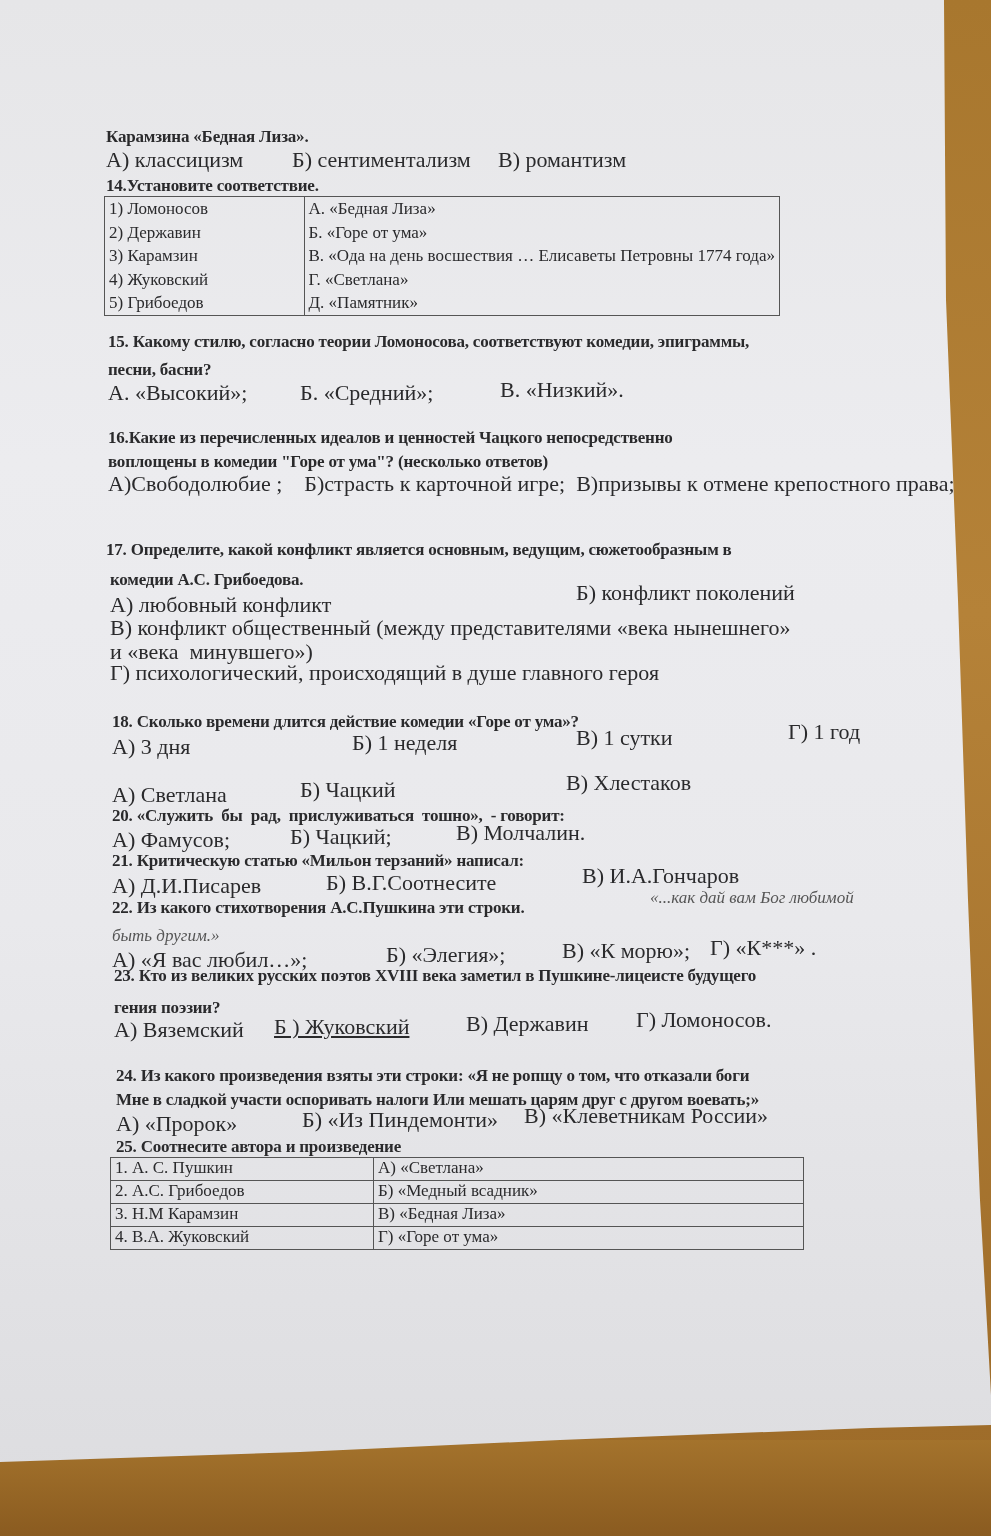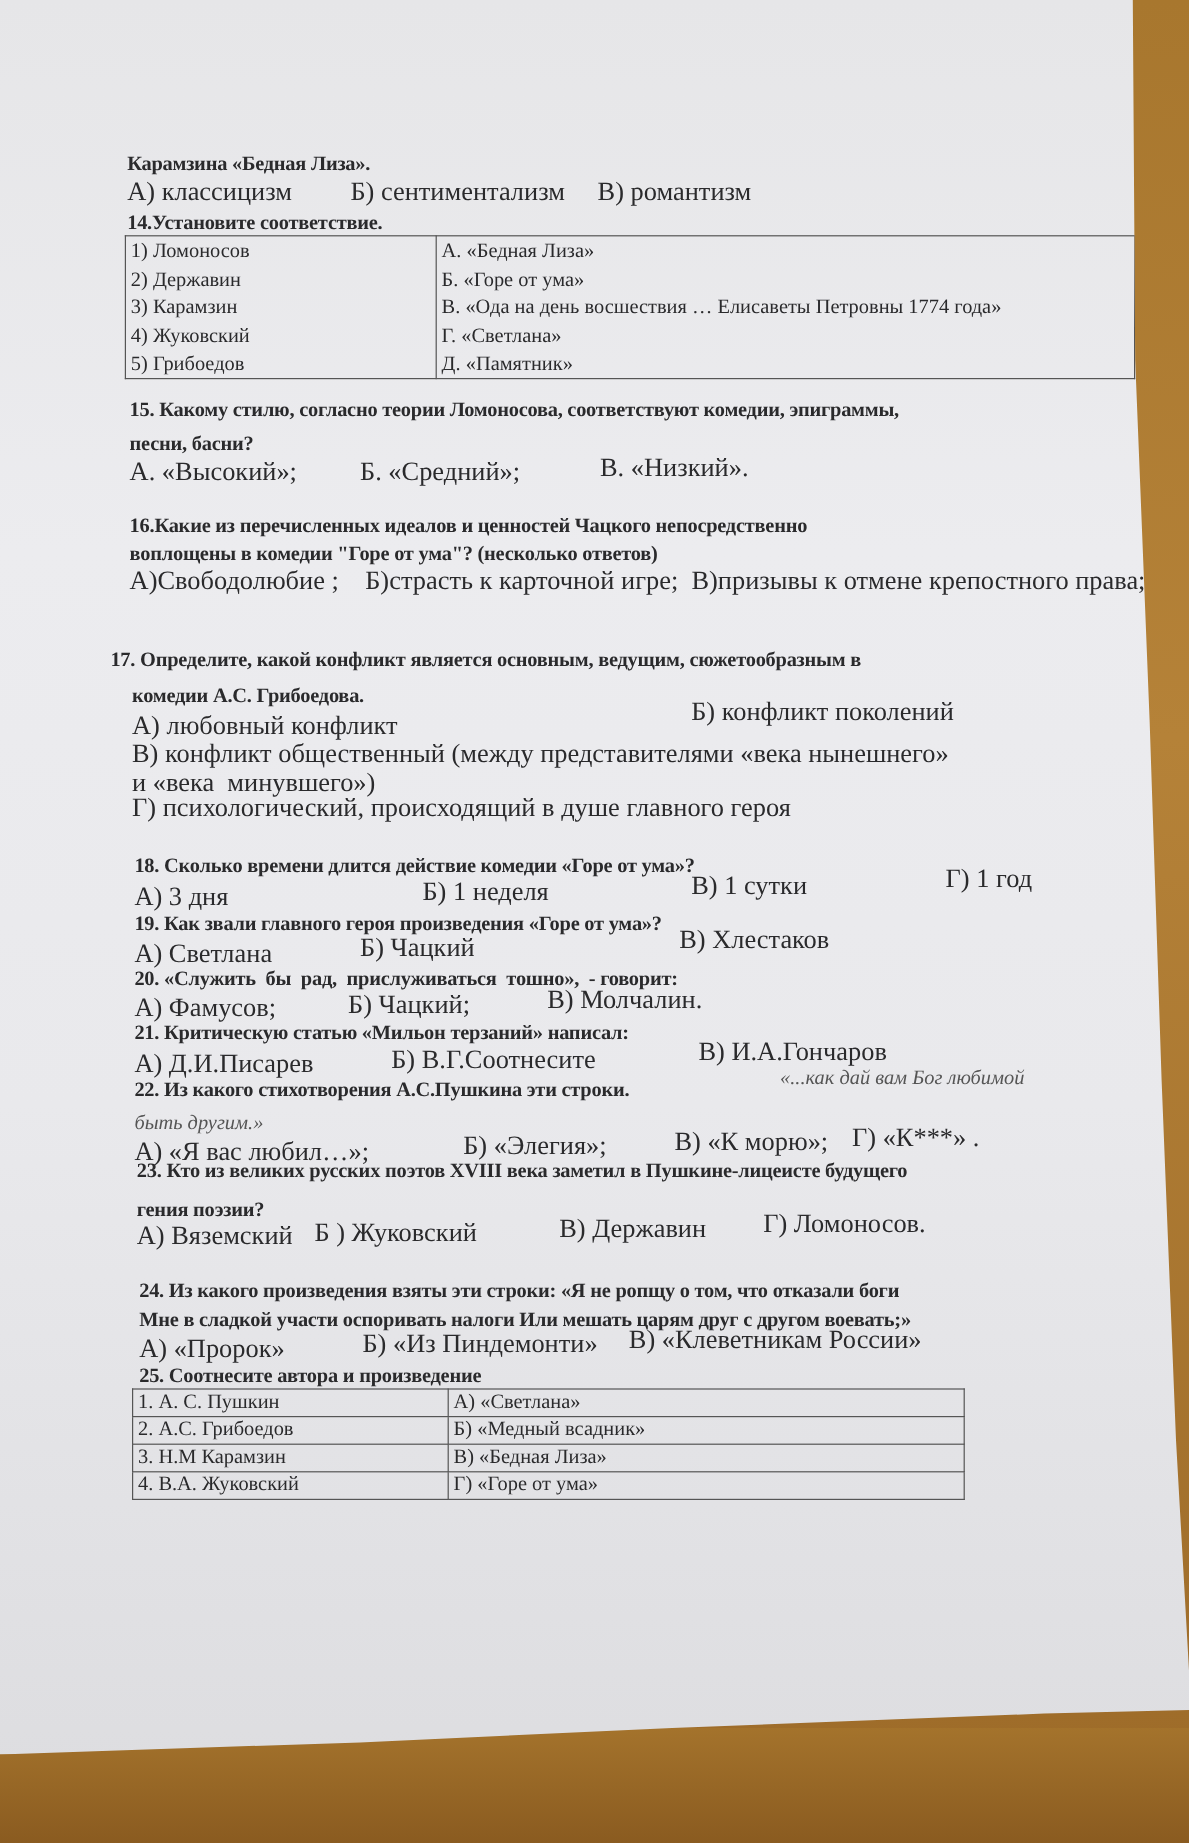--- a/index.html
+++ b/index.html
@@ -39,7 +39,7 @@
   <div class="opt" style="left:498px;top:150px;">В) романтизм</div>
 
   <div class="line b" style="left:106px;top:176px;">14.Установите соответствие.</div>
-  <table class="match" style="left:104px;top:196px;width:842px;">
+  <table class="match" style="left:104px;top:196px;width:676px;">
     <tbody>
         <tr>
       <td style="width:250px;" class="cellstack">

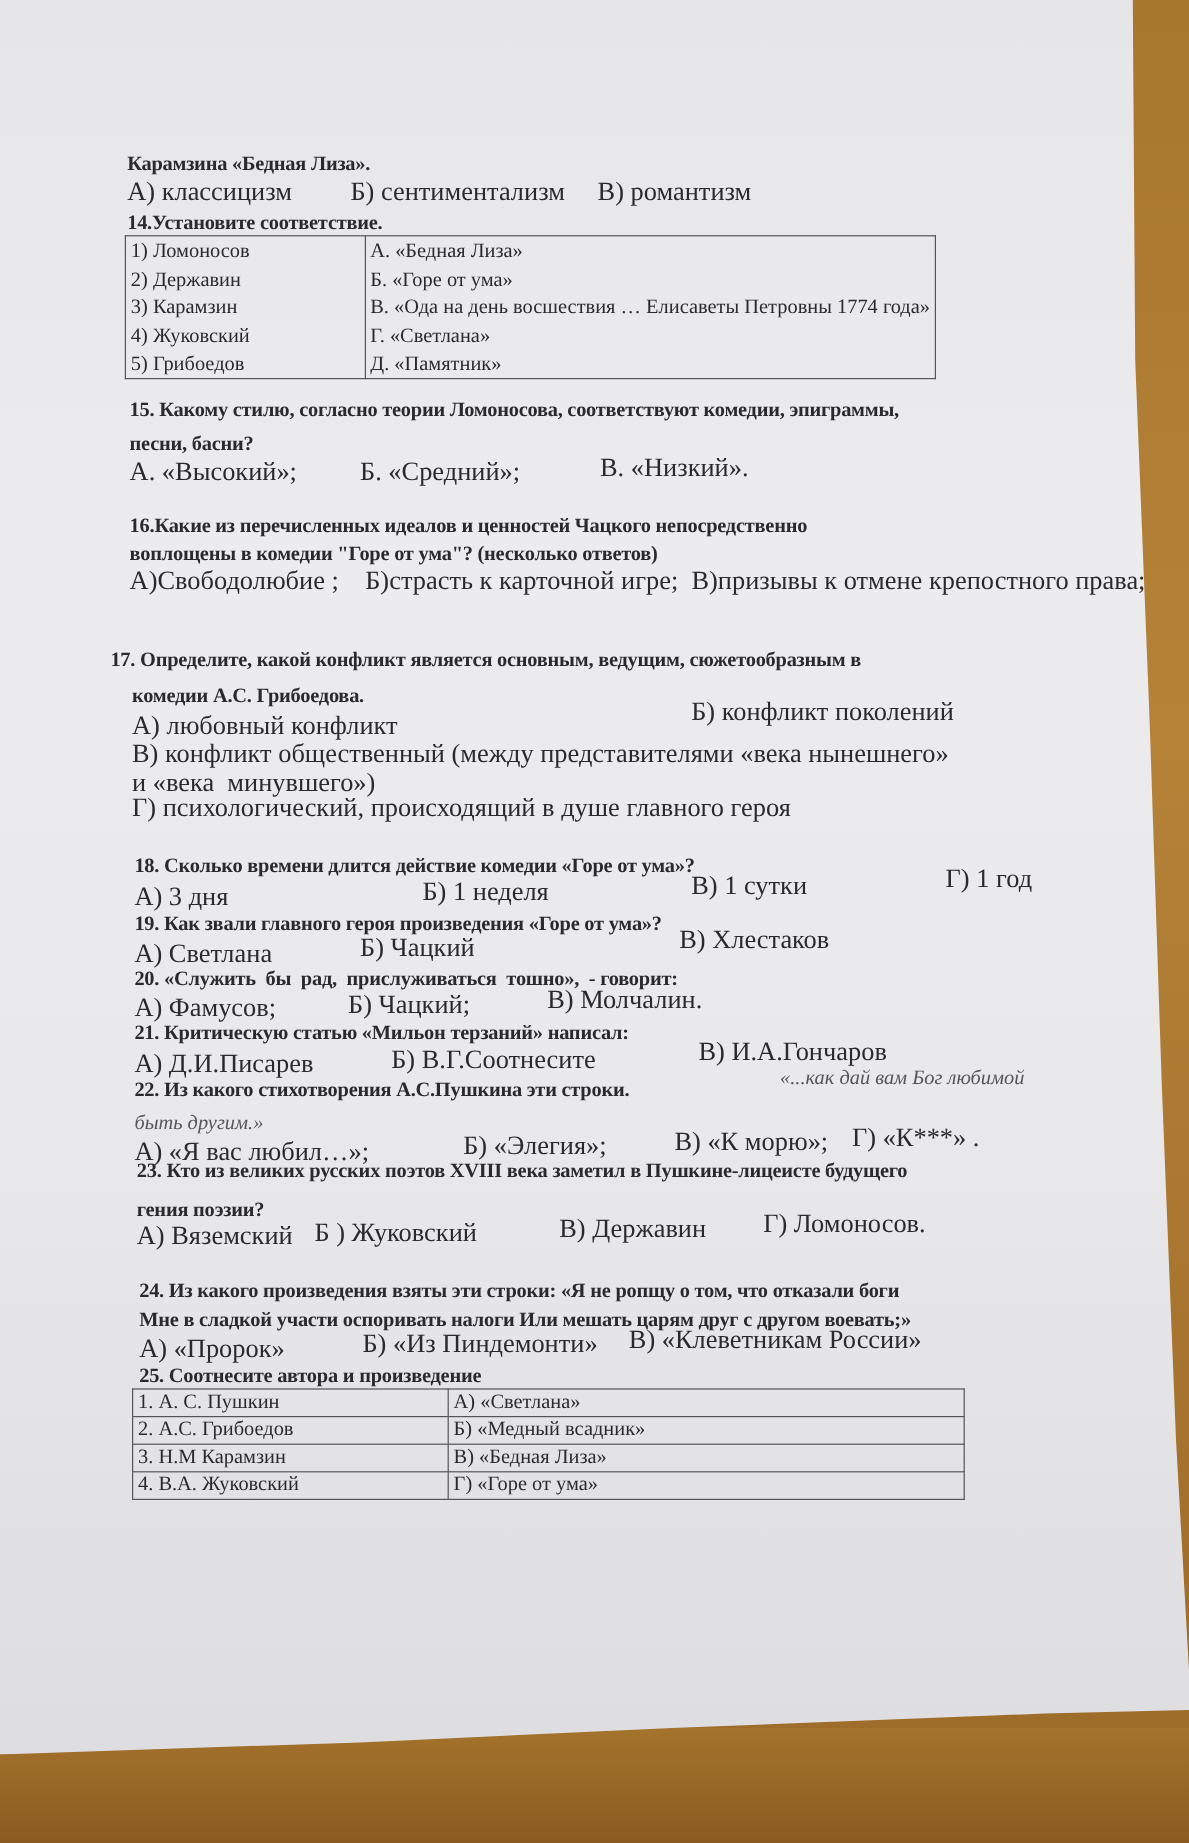--- a/index.html
+++ b/index.html
@@ -70,7 +70,7 @@
   <div class="line b" style="left:108px;top:452px;">воплощены в комедии "Горе от ума"? (несколько ответов)</div>
   <div class="opt" style="left:108px;top:474px;white-space:pre;">А)Свободолюбие ;    Б)страсть к карточной игре;  В)призывы к отмене крепостного права;</div>
 
-  <div class="line b" style="left:92px;top:540px;">17. Определите, какой конфликт является основным, ведущим, сюжетообразным в</div>
+  <div class="line b" style="left:106px;top:540px;">17. Определите, какой конфликт является основным, ведущим, сюжетообразным в</div>
   <div class="line b" style="left:110px;top:570px;">комедии А.С. Грибоедова.</div>
   <div class="opt" style="left:110px;top:595px;text-align:center;">А) любовный конфликт</div>
   <div class="opt" style="left:576px;top:583px;">Б) конфликт поколений</div>

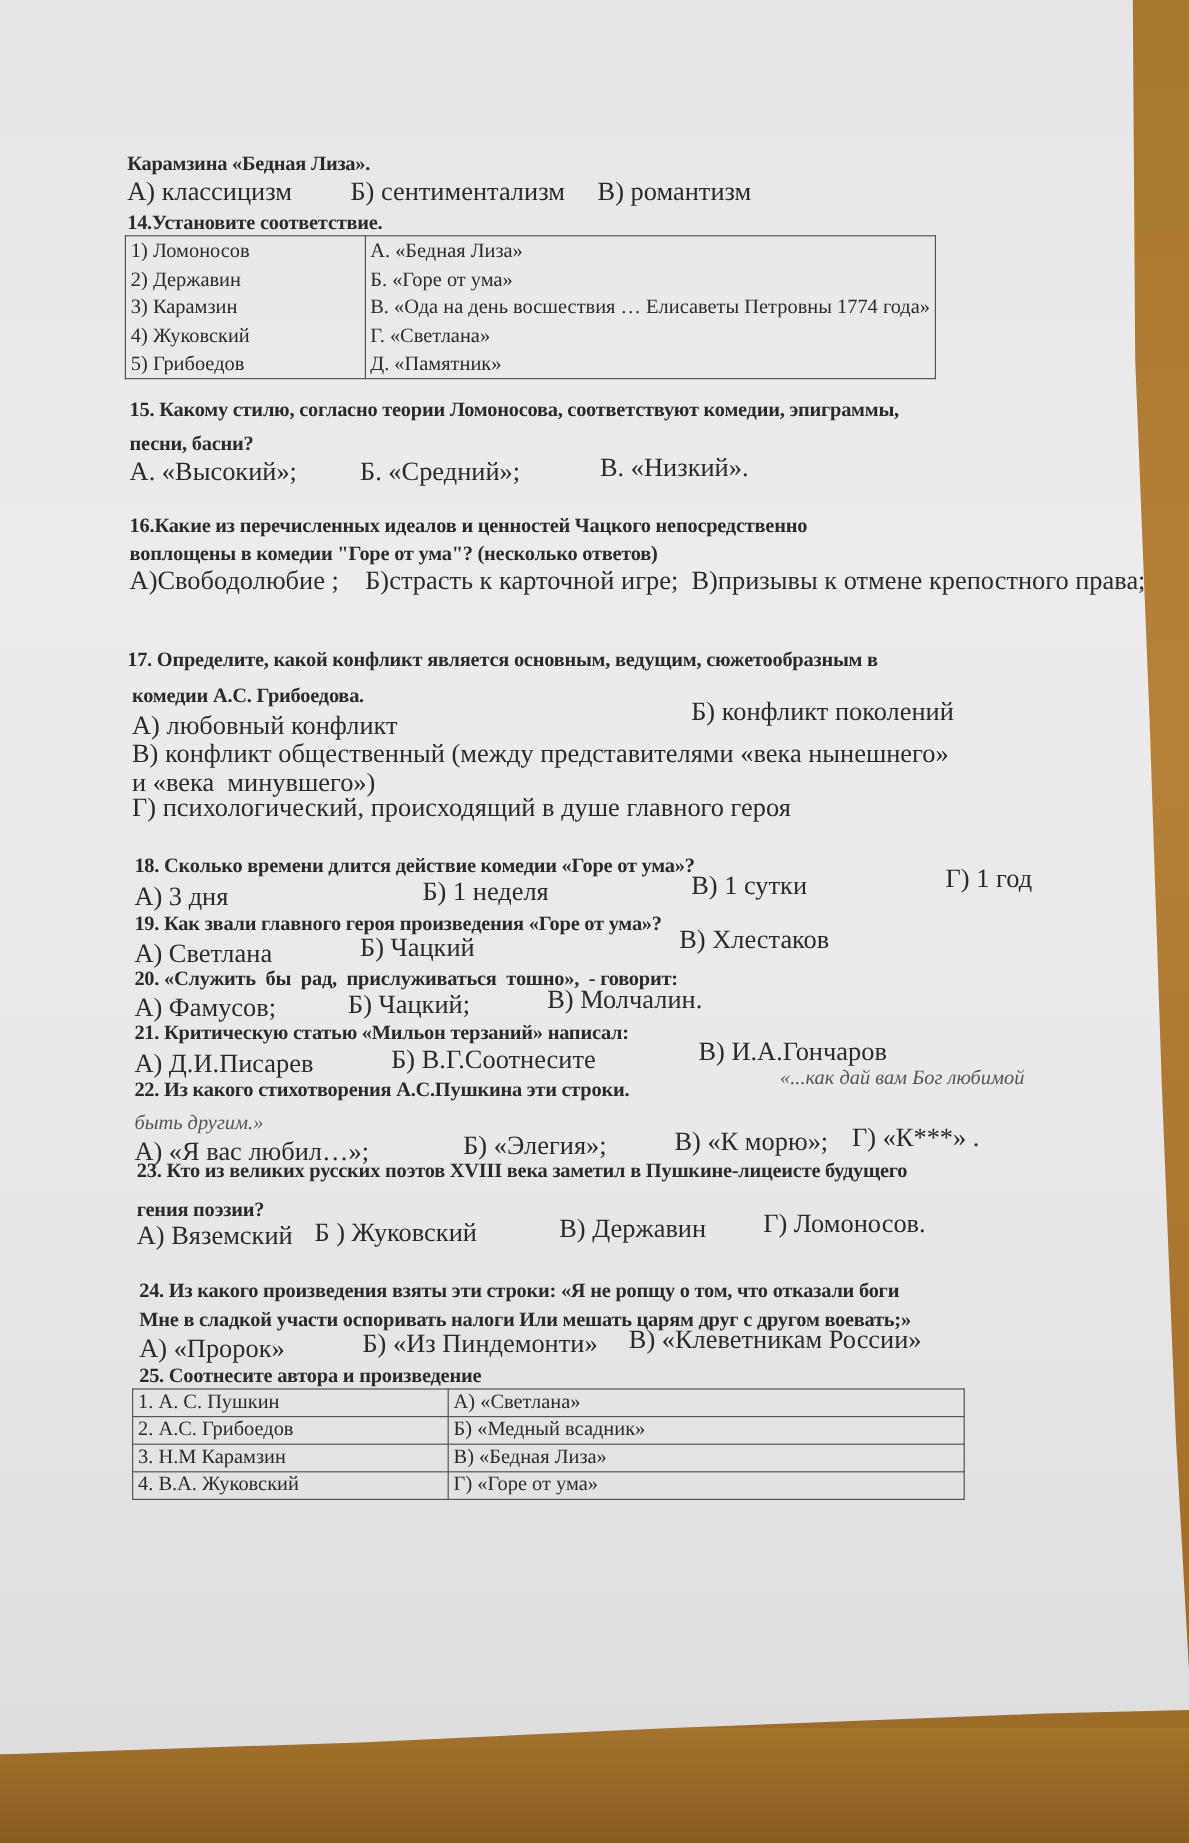--- a/index.html
+++ b/index.html
@@ -84,7 +84,6 @@
   <div class="opt" style="left:576px;top:728px;">В) 1 сутки</div>
   <div class="opt" style="left:788px;top:722px;">Г) 1 год</div>
 
-  <div class="line b" style="left:112px;top:760px;">19. Как звали главного героя произведения «Горе от ума»?</div>
   <div class="opt" style="left:112px;top:785px;">А) Светлана</div>
   <div class="opt" style="left:300px;top:780px;">Б) Чацкий</div>
   <div class="opt" style="left:566px;top:773px;">В) Хлестаков</div>

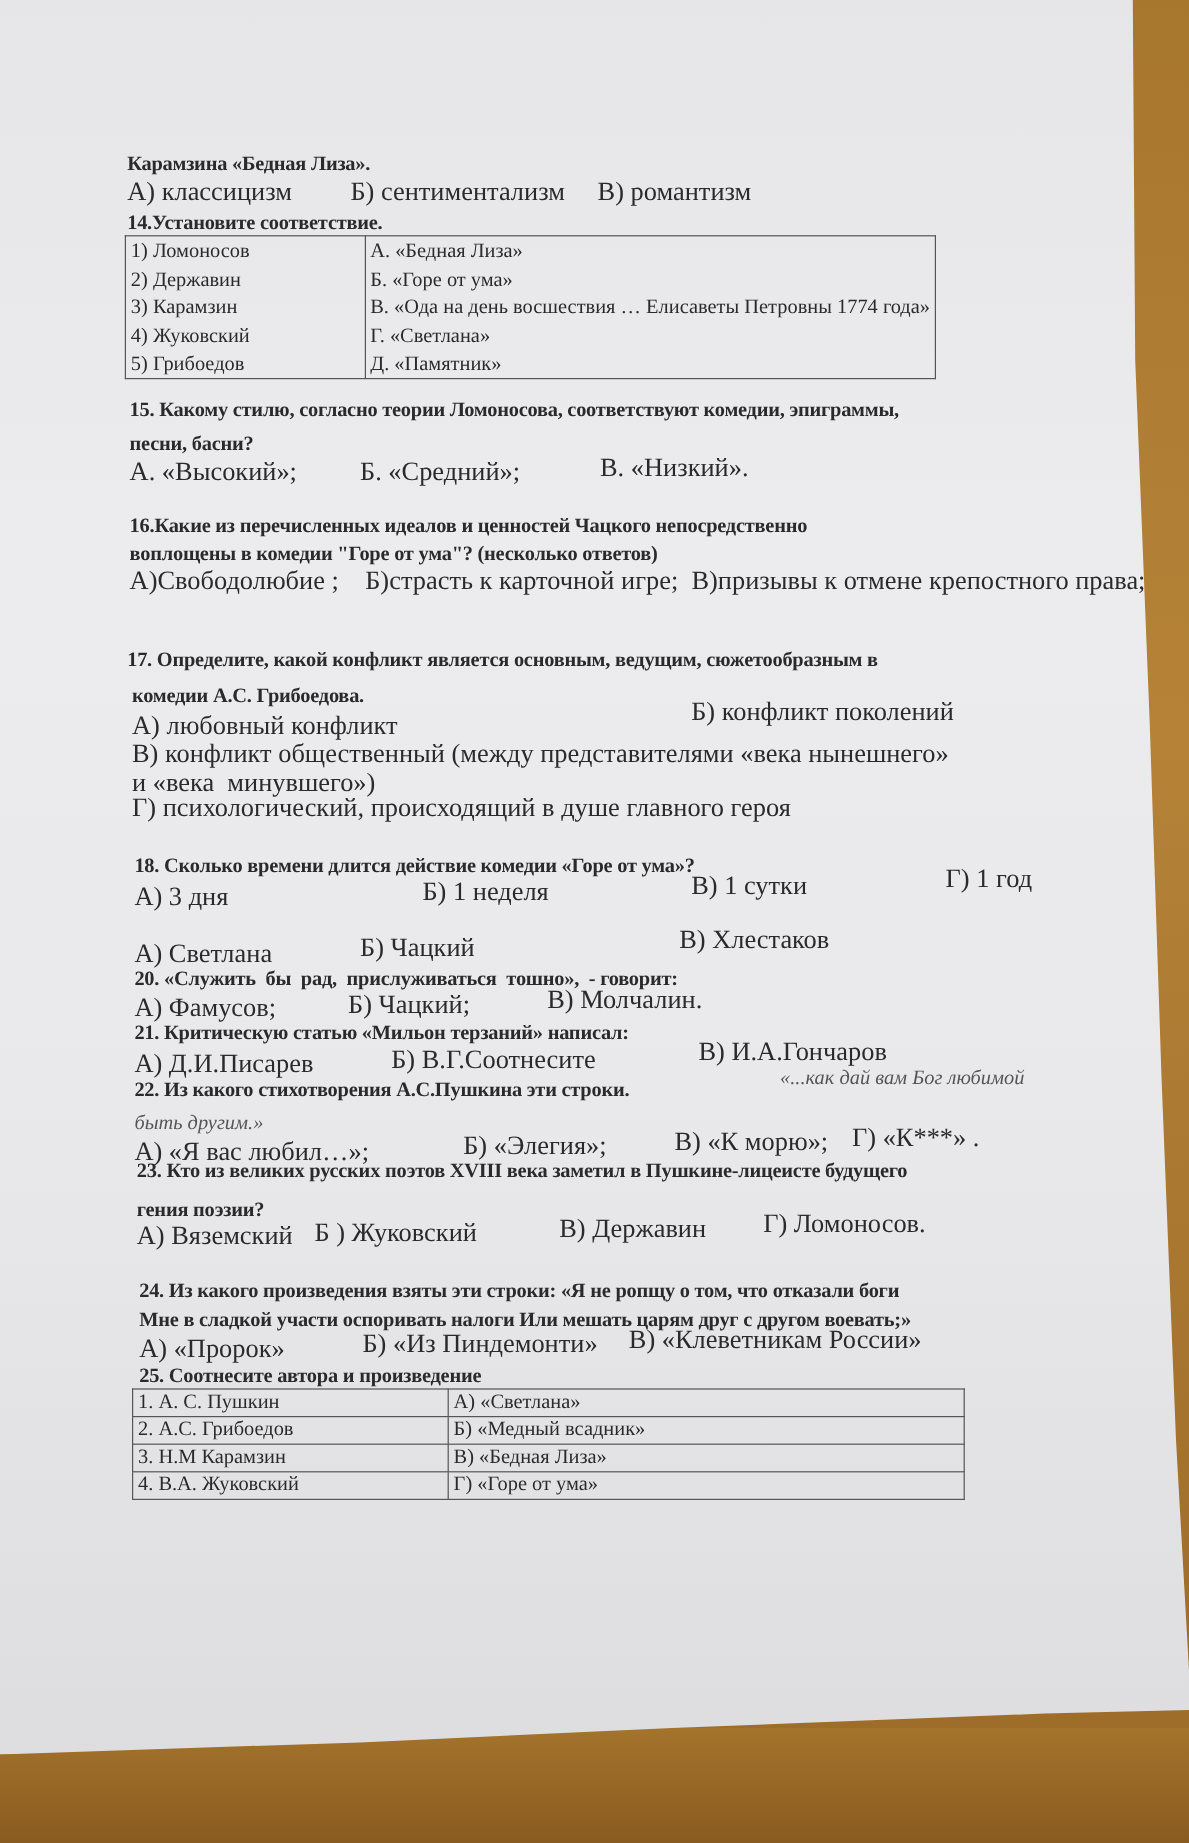--- a/index.html
+++ b/index.html
@@ -109,7 +109,7 @@
   <div class="line b" style="left:114px;top:966px;">23. Кто из великих русских поэтов XVIII века заметил в Пушкине-лицеисте будущего</div>
   <div class="line b" style="left:114px;top:998px;">гения поэзии?</div>
   <div class="opt" style="left:114px;top:1020px;">А) Вяземский</div>
-  <div class="opt" style="left:262px;top:1017px;">Б ) Жуковский</div>
+  <div class="opt" style="left:274px;top:1017px;text-decoration:underline;">Б ) Жуковский</div>
   <div class="opt" style="left:466px;top:1014px;">В) Державин</div>
   <div class="opt" style="left:636px;top:1010px;">Г) Ломоносов.</div>
 

